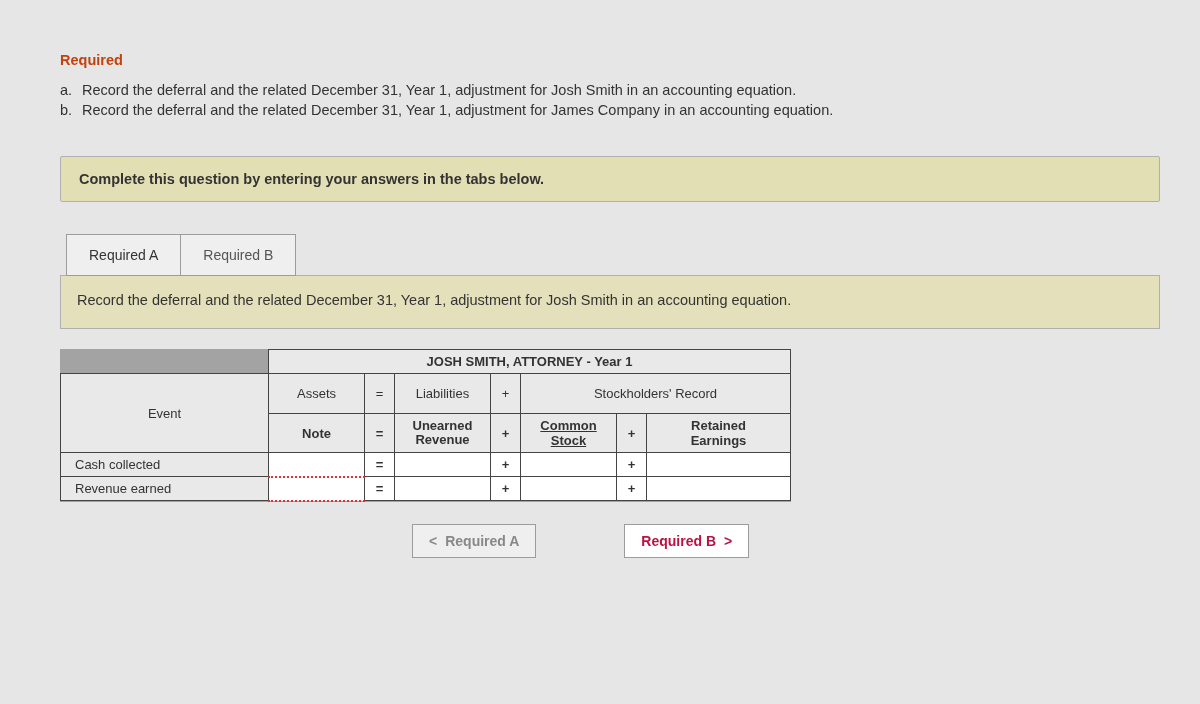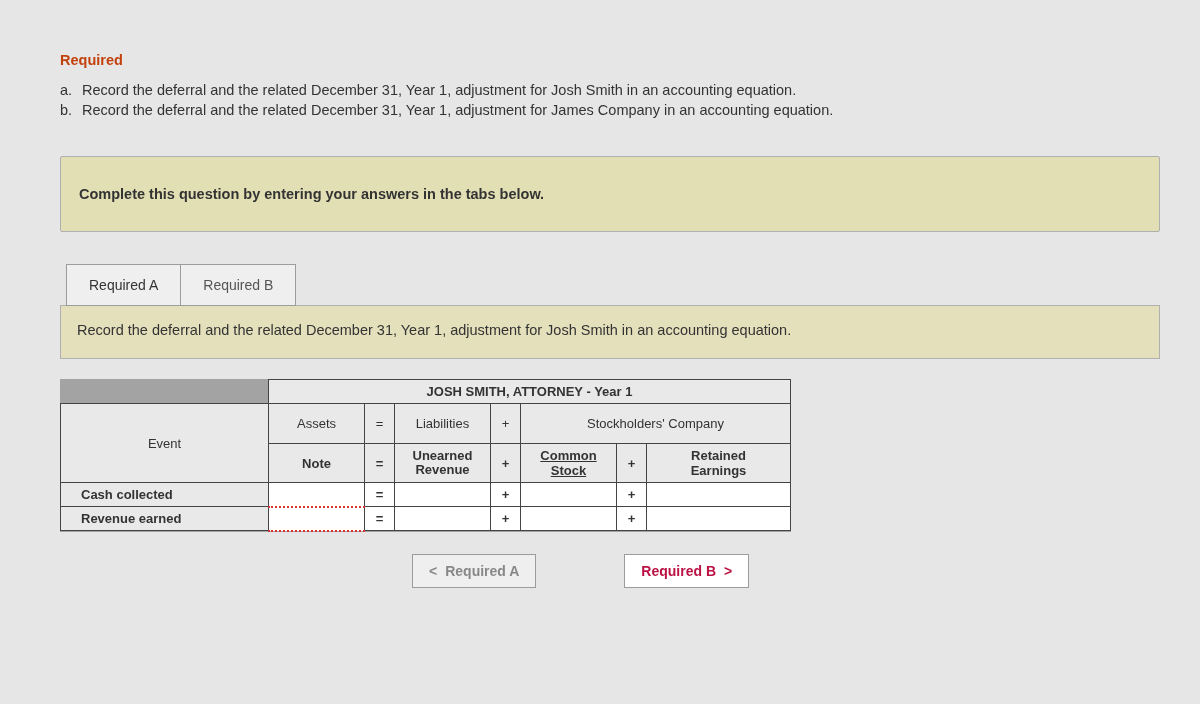--- a/index.html
+++ b/index.html
@@ -22,7 +22,7 @@
   .reqlist-row .txt { flex:1; color:#333; }
   .yellow-bar {
     margin-top: 38px;
-    padding: 29px 18px;
+    padding: 14px 18px;
     border: 1px solid #b0b0b0;
     background: linear-gradient(#e2dfb5, #e2dfb5);
     font-weight: bold;

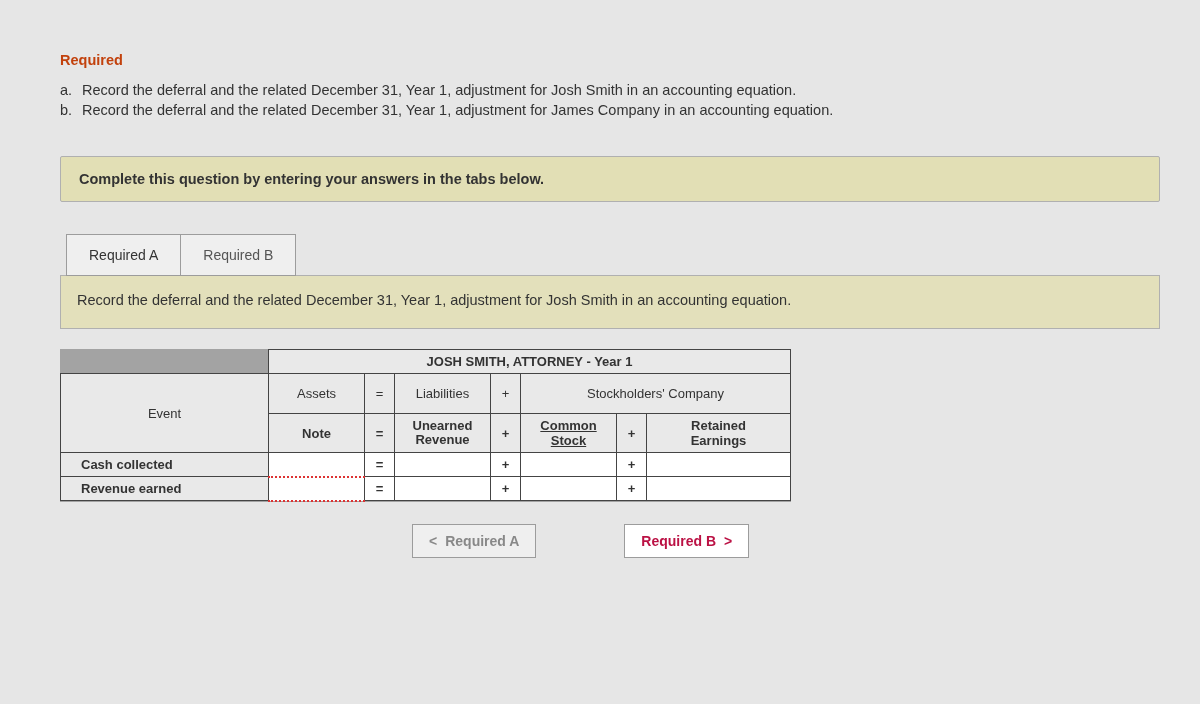--- a/index.html
+++ b/index.html
@@ -168,7 +168,7 @@
         <td class="col-op">=</td>
         <td class="col-acc">Liabilities</td>
         <td class="col-op">+</td>
-        <td colspan="4" class="col-se-title">Stockholders' Company</td>
+        <td colspan="4" class="col-se-title">Stockholders' Record</td>
       </tr>
       <tr class="sub-row">
         <td>Note</td>

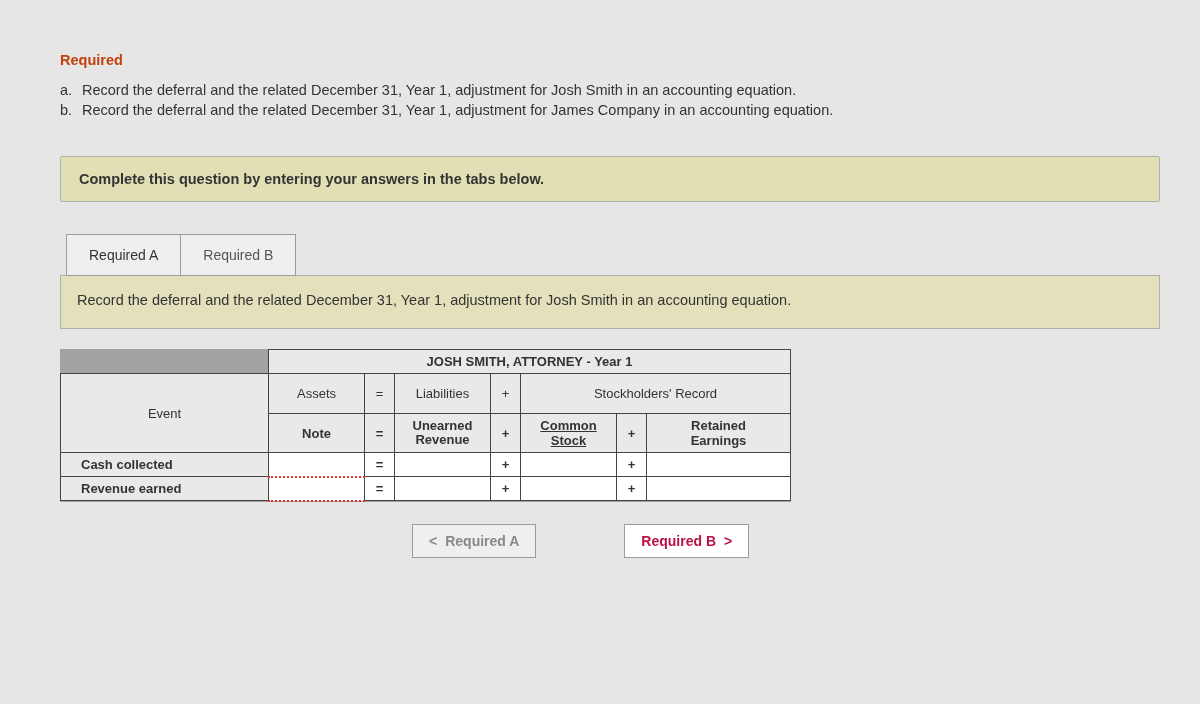--- a/index.html
+++ b/index.html
@@ -84,7 +84,7 @@
   .col-se-title { width:270px; }
   .sub-row td { padding:4px 4px; font-weight:bold; background:#e9e9e9;}
   .data-row td { height:24px; background:#fff; }
-  .data-row td.ev { text-align:left; padding-left:20px; font-weight:bold; background:#e9e9e9;}
+  .data-row td.ev { text-align:left; padding-left:14px; font-weight:normal; background:#e9e9e9;}
   .data-row td.inp {
     background:#fff;
   }

